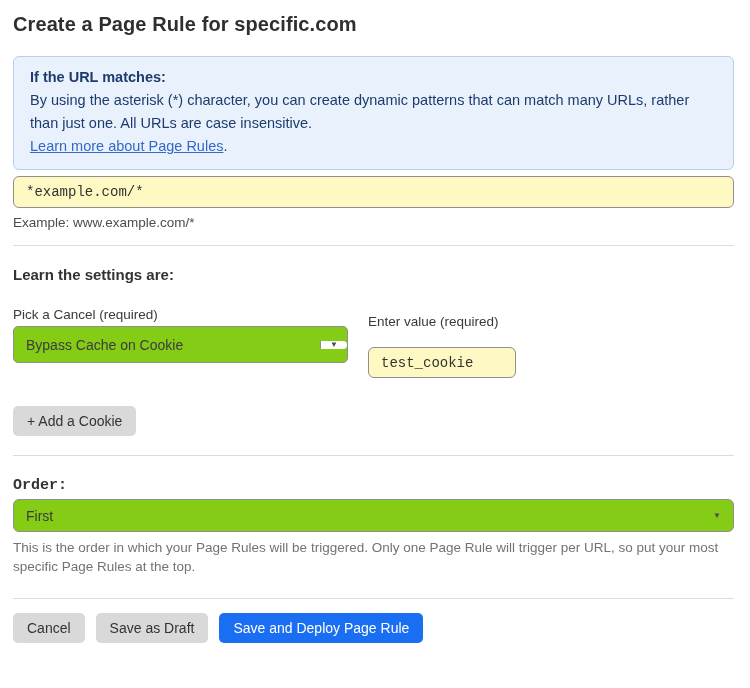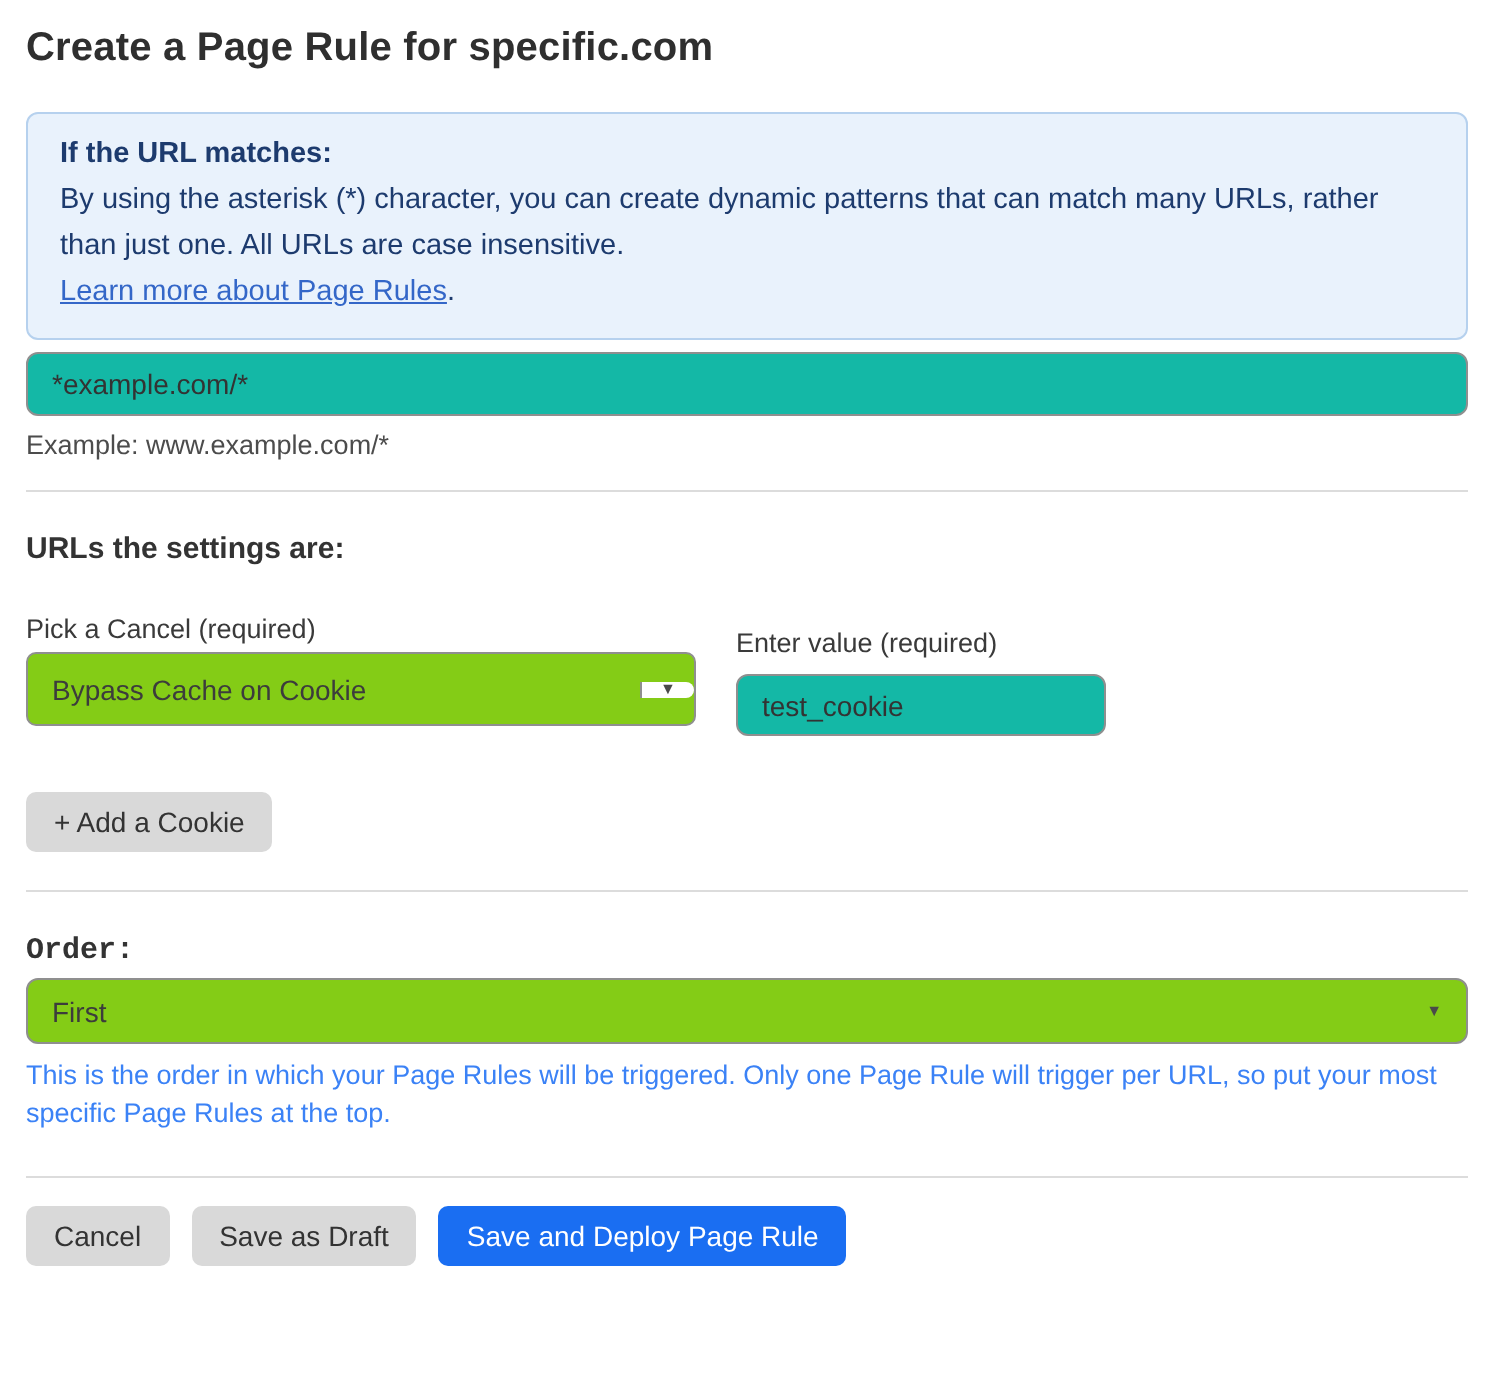--- a/index.html
+++ b/index.html
@@ -48,9 +48,9 @@
     display: block;
     border: 1px solid #8f8f8f;
     border-radius: 6px;
-    background: #14b8a6;
+    background: #fef9c3;
     color: #333333;
-    font-family: Liberation Sans, sans-serif;
+    font-family: Liberation Mono, monospace;
     font-size: 14px;
     height: 32px;
     padding: 0 12px;

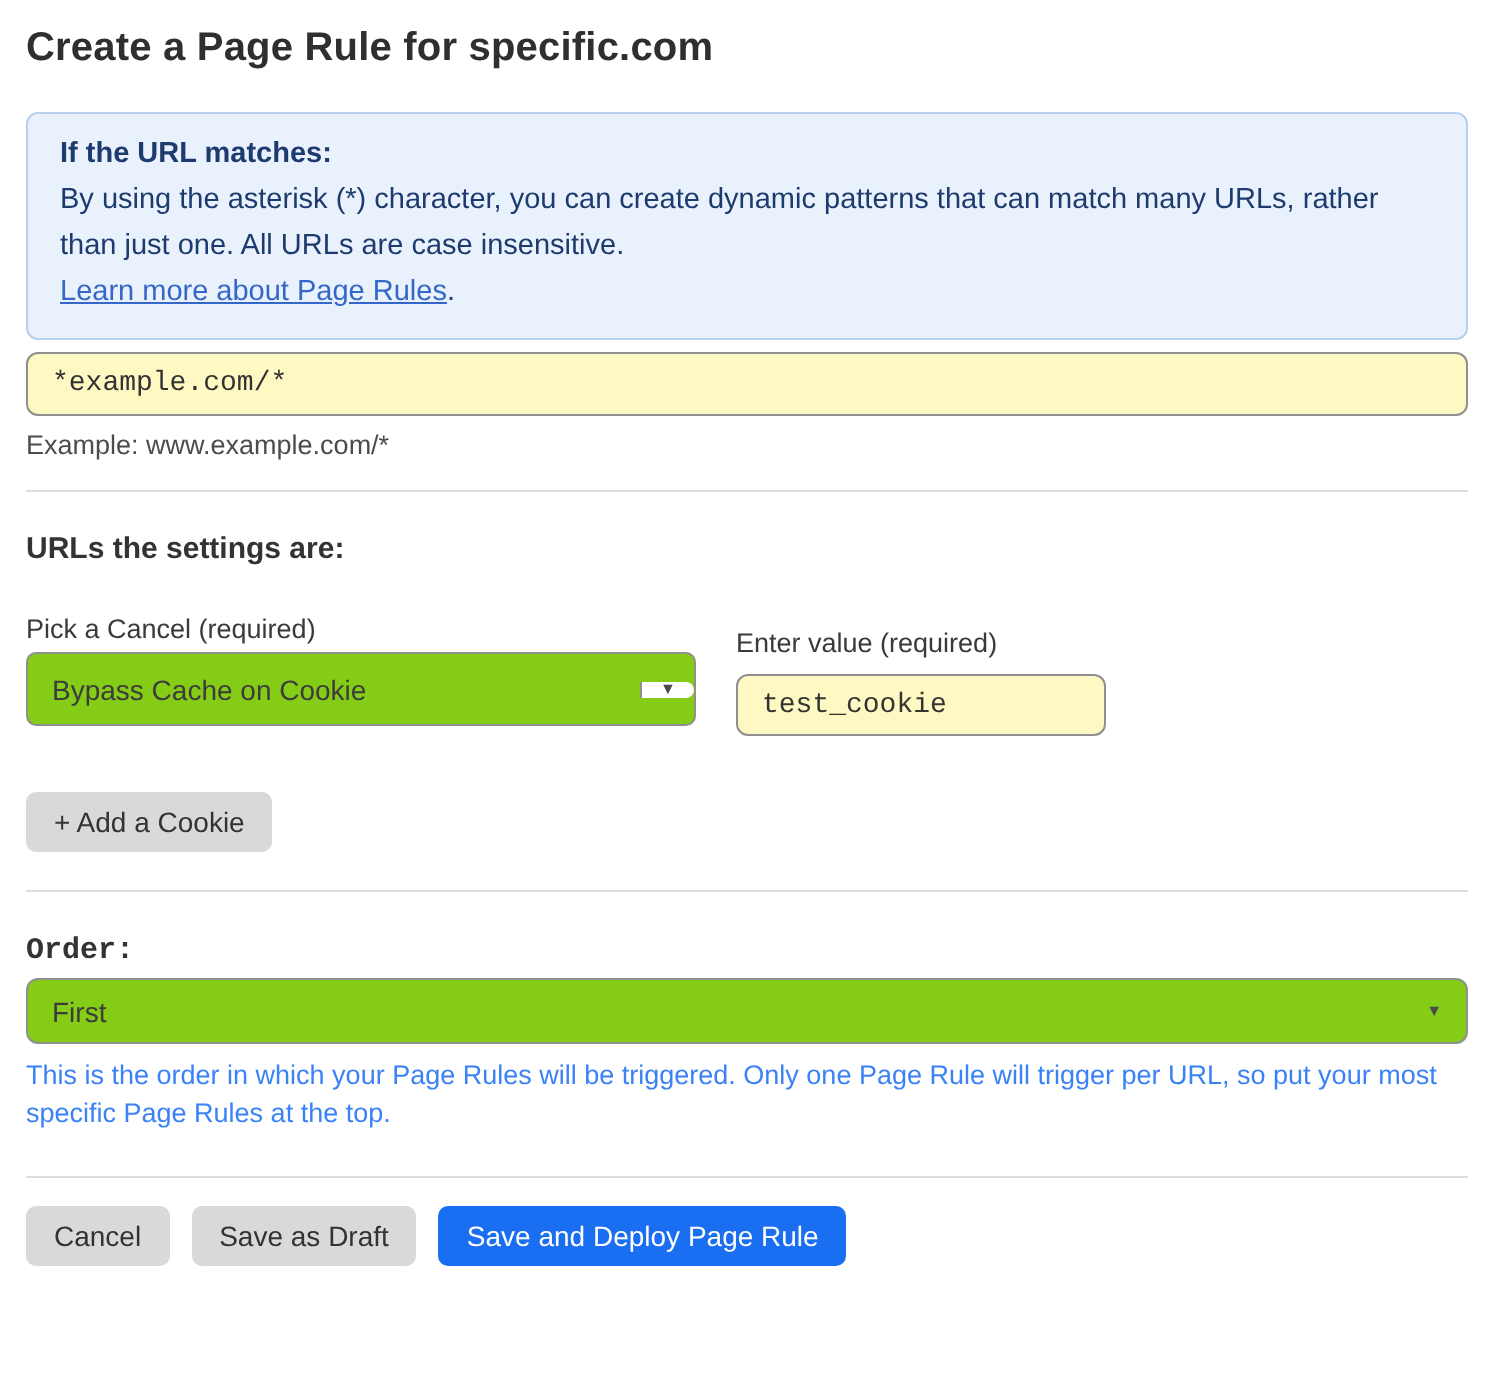--- a/index.html
+++ b/index.html
@@ -186,7 +186,7 @@
 
   <hr class="divider">
 
-  <h2 class="section-heading settings-heading">URLs the settings are:</h2>
+  <h2 class="section-heading settings-heading">Learn the settings are:</h2>
 
   <div class="settings-row">
     <div class="setting-col">

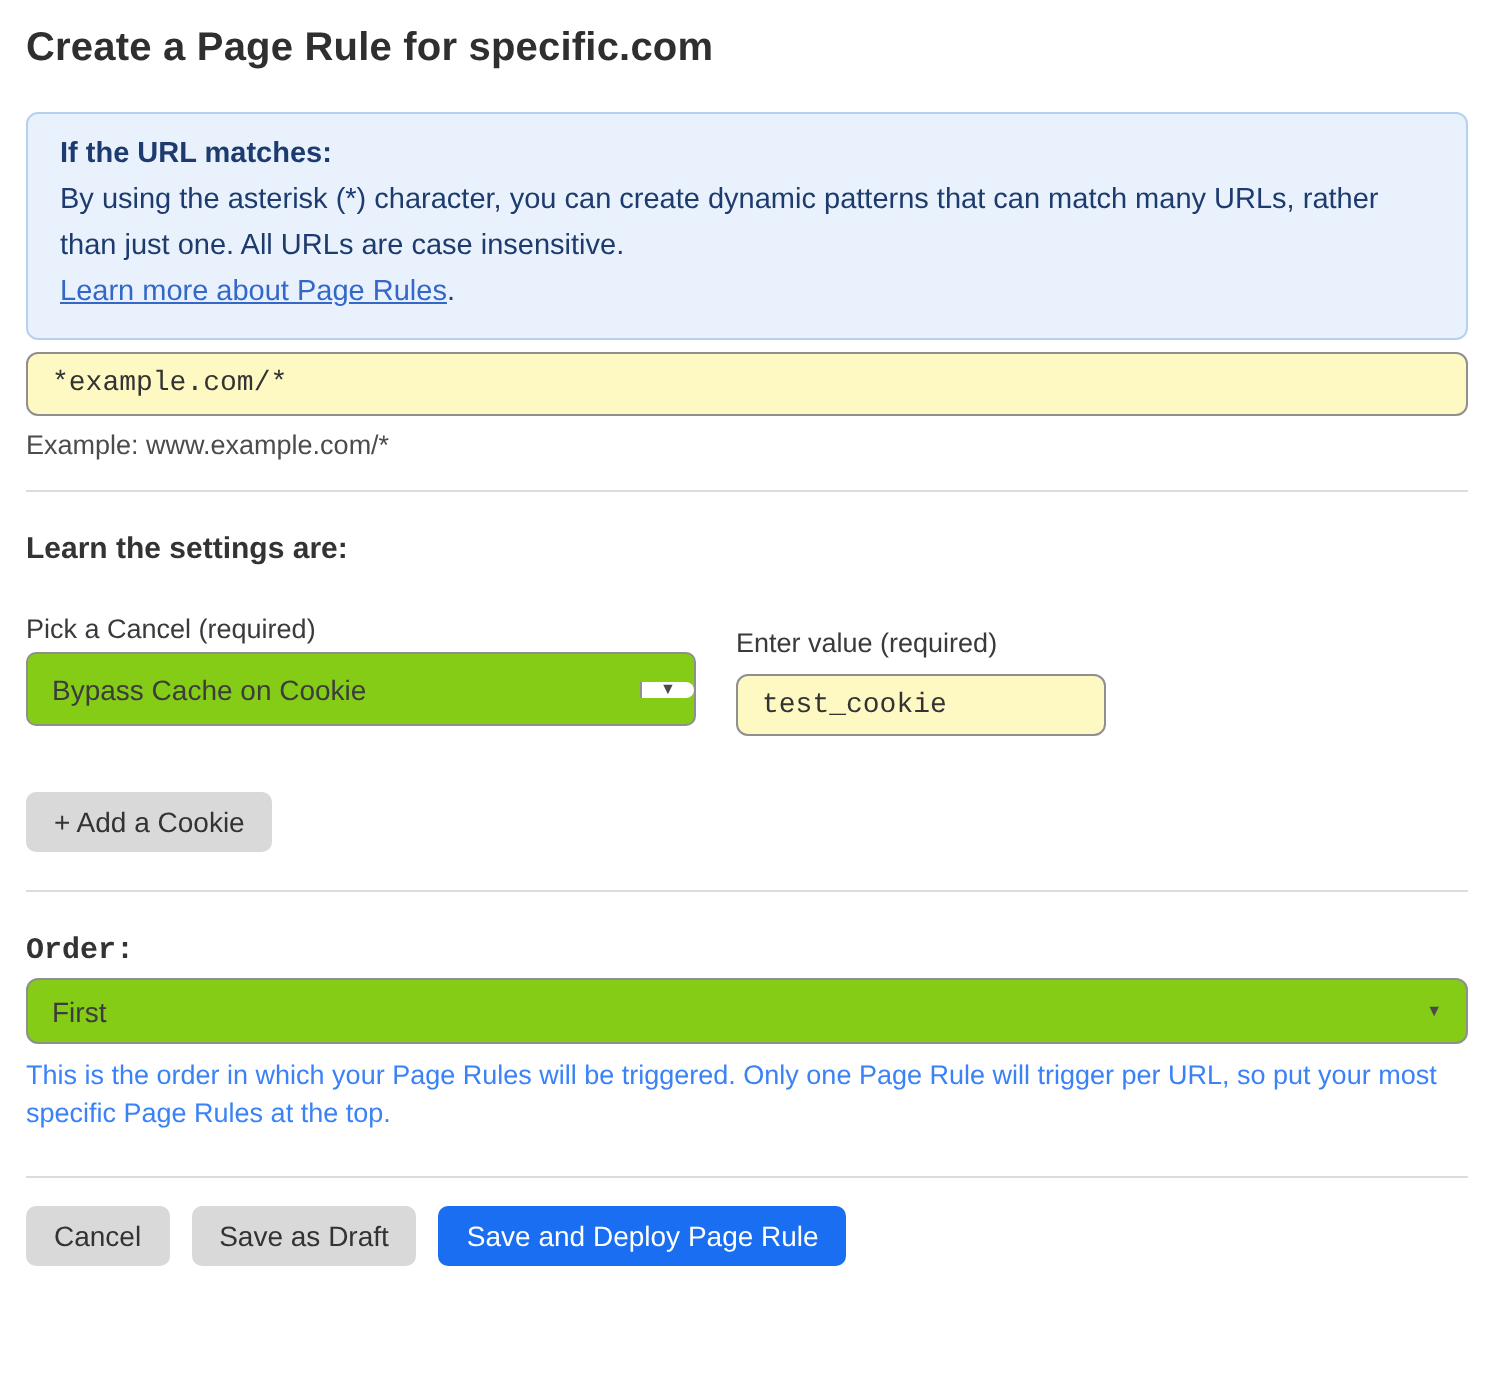--- a/index.html
+++ b/index.html
@@ -119,7 +119,7 @@
     color: #4a4a4a;
     line-height: 1;
   }
-  .value-input { width: 185px; height: 31px; margin-top: 8px; }
+  .value-input { width: 148px; height: 31px; margin-top: 18px; }
   .btn {
     display: inline-flex;
     align-items: center;

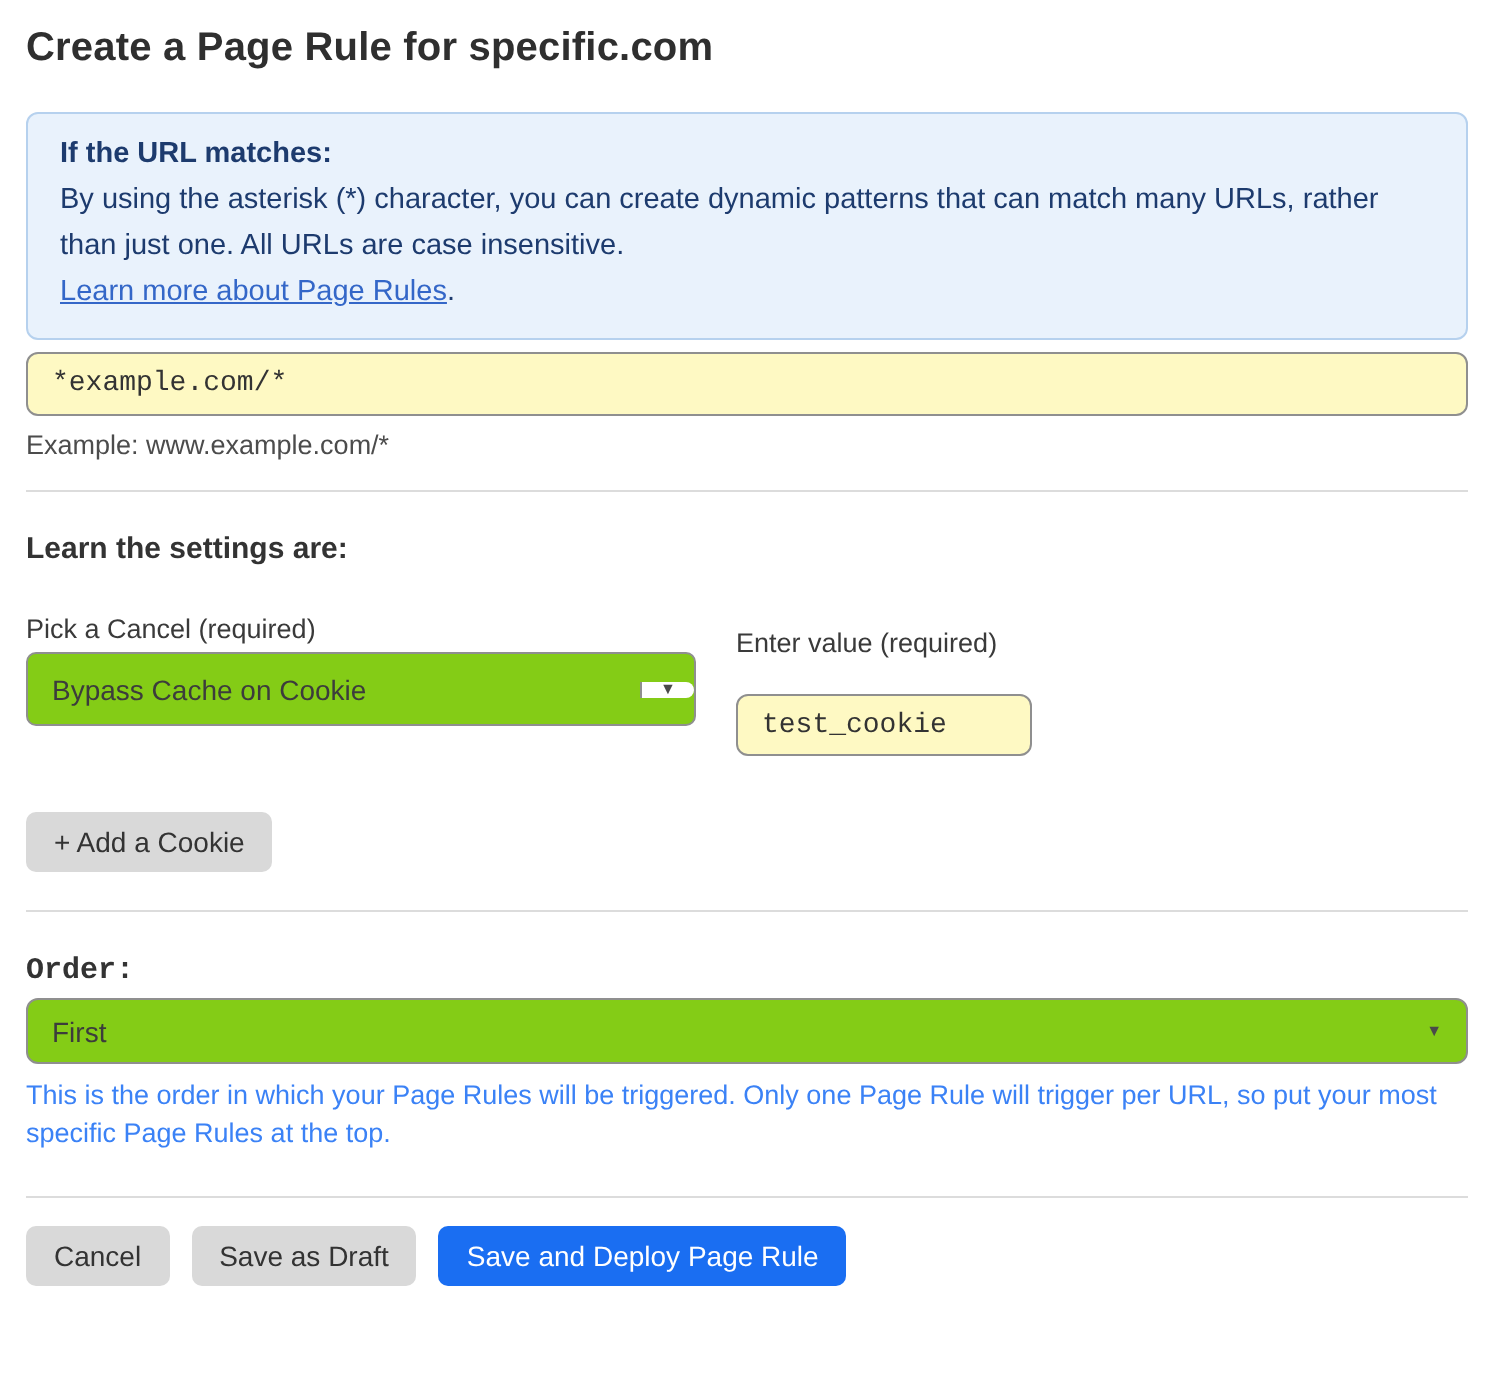--- a/index.html
+++ b/index.html
@@ -156,7 +156,7 @@
   .order-helper {
     margin-top: 6px;
     font-size: 13.5px;
-    color: #3b82f6;
+    color: #737373;
     line-height: 19px;
     width: 721px;
   }

